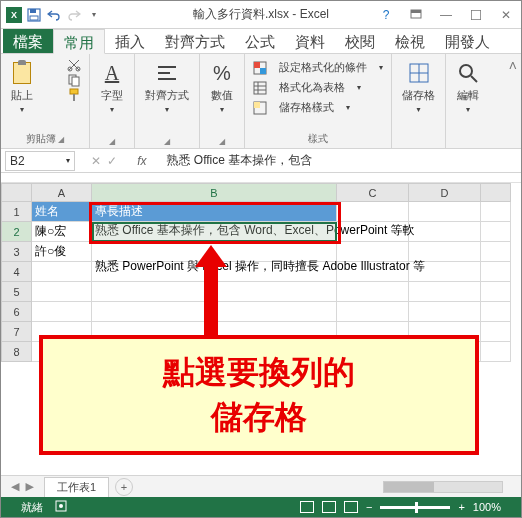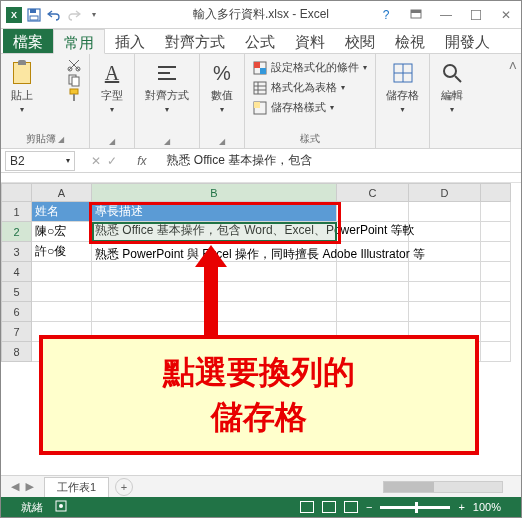--- a/index.html
+++ b/index.html
@@ -28,7 +28,7 @@
 .small-btns { display:flex; flex-direction:column; gap:1px; margin-left:2px;}
 .sm-ic { width:16px; height:14px; }
 .cmd-list { display:flex; flex-direction:column; gap:5px; font-size:11px; color:#444; padding:2px 2px;}
-.cmd-row { display:flex; align-items:center; gap:4px; white-space:nowrap;}
+.cmd-row { display:flex; align-items:center; gap:12px; white-space:nowrap;}
 .cmd-ic { width:14px; height:14px; display:inline-flex; align-items:center; justify-content:center;}
 .addr-row { height: 24px; display:flex; align-items:center; border-bottom:1px solid #d4d4d4; background:#fff; padding:0 4px; gap:12px;}
 .namebox { width: 70px; height:20px; border:1px solid #ccc; display:flex; align-items:center; padding:0 4px; font-size:12px; color:#333; justify-content:space-between;}

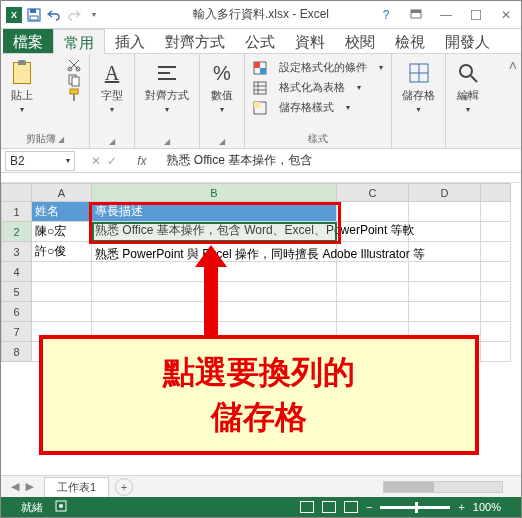--- a/index.html
+++ b/index.html
@@ -315,7 +315,7 @@
       <th class="rowhdr">3</th>
       <td class="cell">許○俊</td>
       <td class="cell" style="overflow:visible;">
-            <div style="position:absolute; top:4px; left:3px; white-space:nowrap;text-align:center;">熟悉 PowerPoint 與 Excel 操作，同時擅長 Adobe Illustrator 等</div>
+            <div style="position:absolute; top:16px; left:3px; white-space:nowrap;text-align:center;">熟悉 PowerPoint 與 Excel 操作，同時擅長 Adobe Illustrator 等</div>
           </td>
       <td class="cell"></td>
       <td class="cell"></td>

